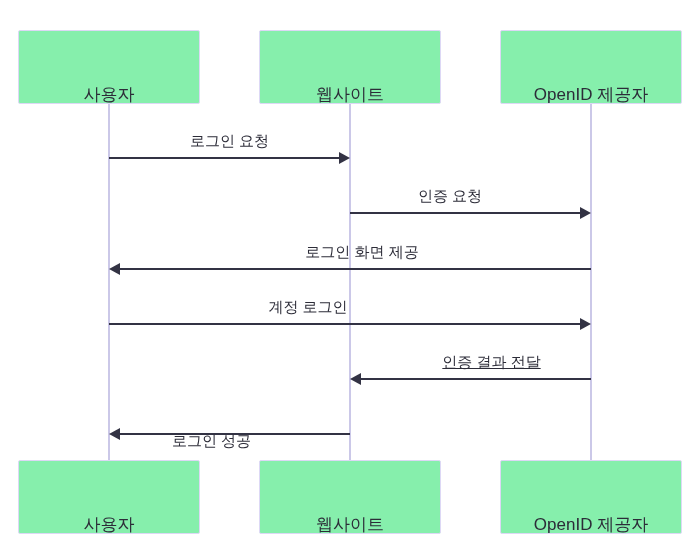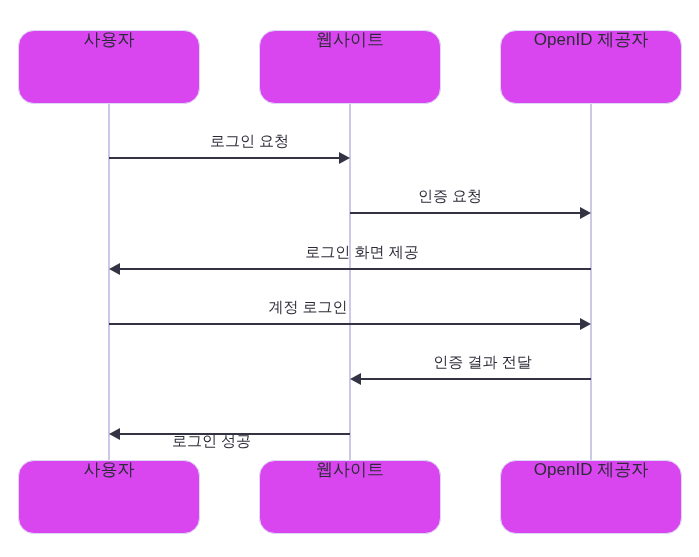--- a/index.html
+++ b/index.html
@@ -28,11 +28,11 @@
     box-sizing: border-box;
     height: 74px;
     width: 182px;
-    background: #d946ef;
+    background: #86efac;
     border: 1px solid #ddd8f5;
-    border-radius: 16px;
+    border-radius: 2px;
     display: flex;
-    align-items: flex-start;
+    align-items: flex-end;
     justify-content: center;
   }
   .participant-label {

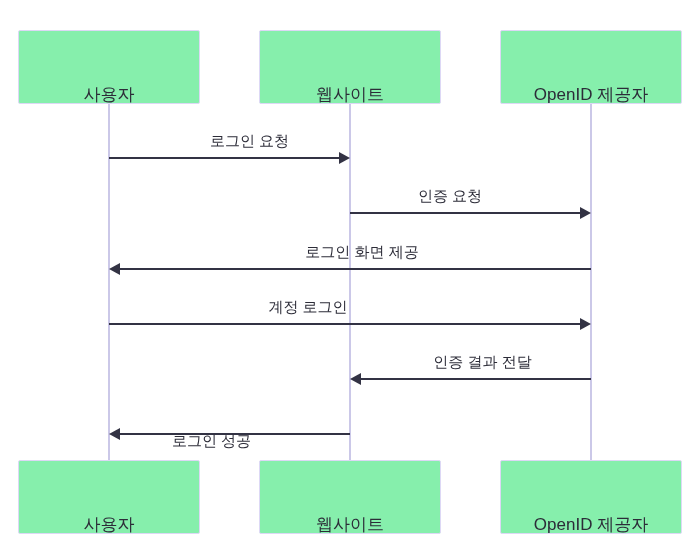--- a/index.html
+++ b/index.html
@@ -80,7 +80,7 @@
   <div id="messages-layer">
       <div class="message" style="left: 109px; top: 157px; width: 230px;"></div>
       <div class="arrowhead right" style="top: 152px; left: 339px;"></div>
-      <div class="message-label" style="left: 109px; width: 241px; top: 133px; padding-left: 20px;">로그인 요청</div>
+      <div class="message-label" style="left: 109px; width: 241px; top: 133px;">로그인 요청</div>
       <div class="message" style="left: 350px; top: 212px; width: 230px;"></div>
       <div class="arrowhead right" style="top: 207px; left: 580px;"></div>
       <div class="message-label" style="left: 350px; width: 200px; top: 188px;">인증 요청</div>

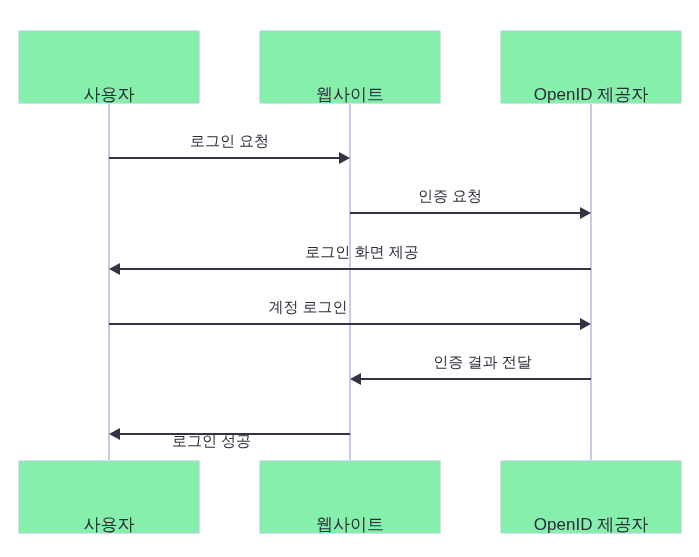--- a/index.html
+++ b/index.html
@@ -92,7 +92,7 @@
       <div class="message-label" style="left: 109px; width: 398px; top: 299px;">계정 로그인</div>
       <div class="message" style="left: 361px; top: 378px; width: 230px;"></div>
       <div class="arrowhead left" style="top: 373px; left: 350px;"></div>
-      <div class="message-label" style="left: 362px; width: 241px; top: 354px;">인증 결과 전달</div>
+      <div class="message-label" style="left: 371px; width: 241px; top: 354px; text-decoration: underline;">인증 결과 전달</div>
       <div class="message" style="left: 120px; top: 433px; width: 230px;"></div>
       <div class="arrowhead left" style="top: 428px; left: 109px;"></div>
       <div class="message-label" style="left: 109px; width: 205px; top: 433px;">로그인 성공</div>

